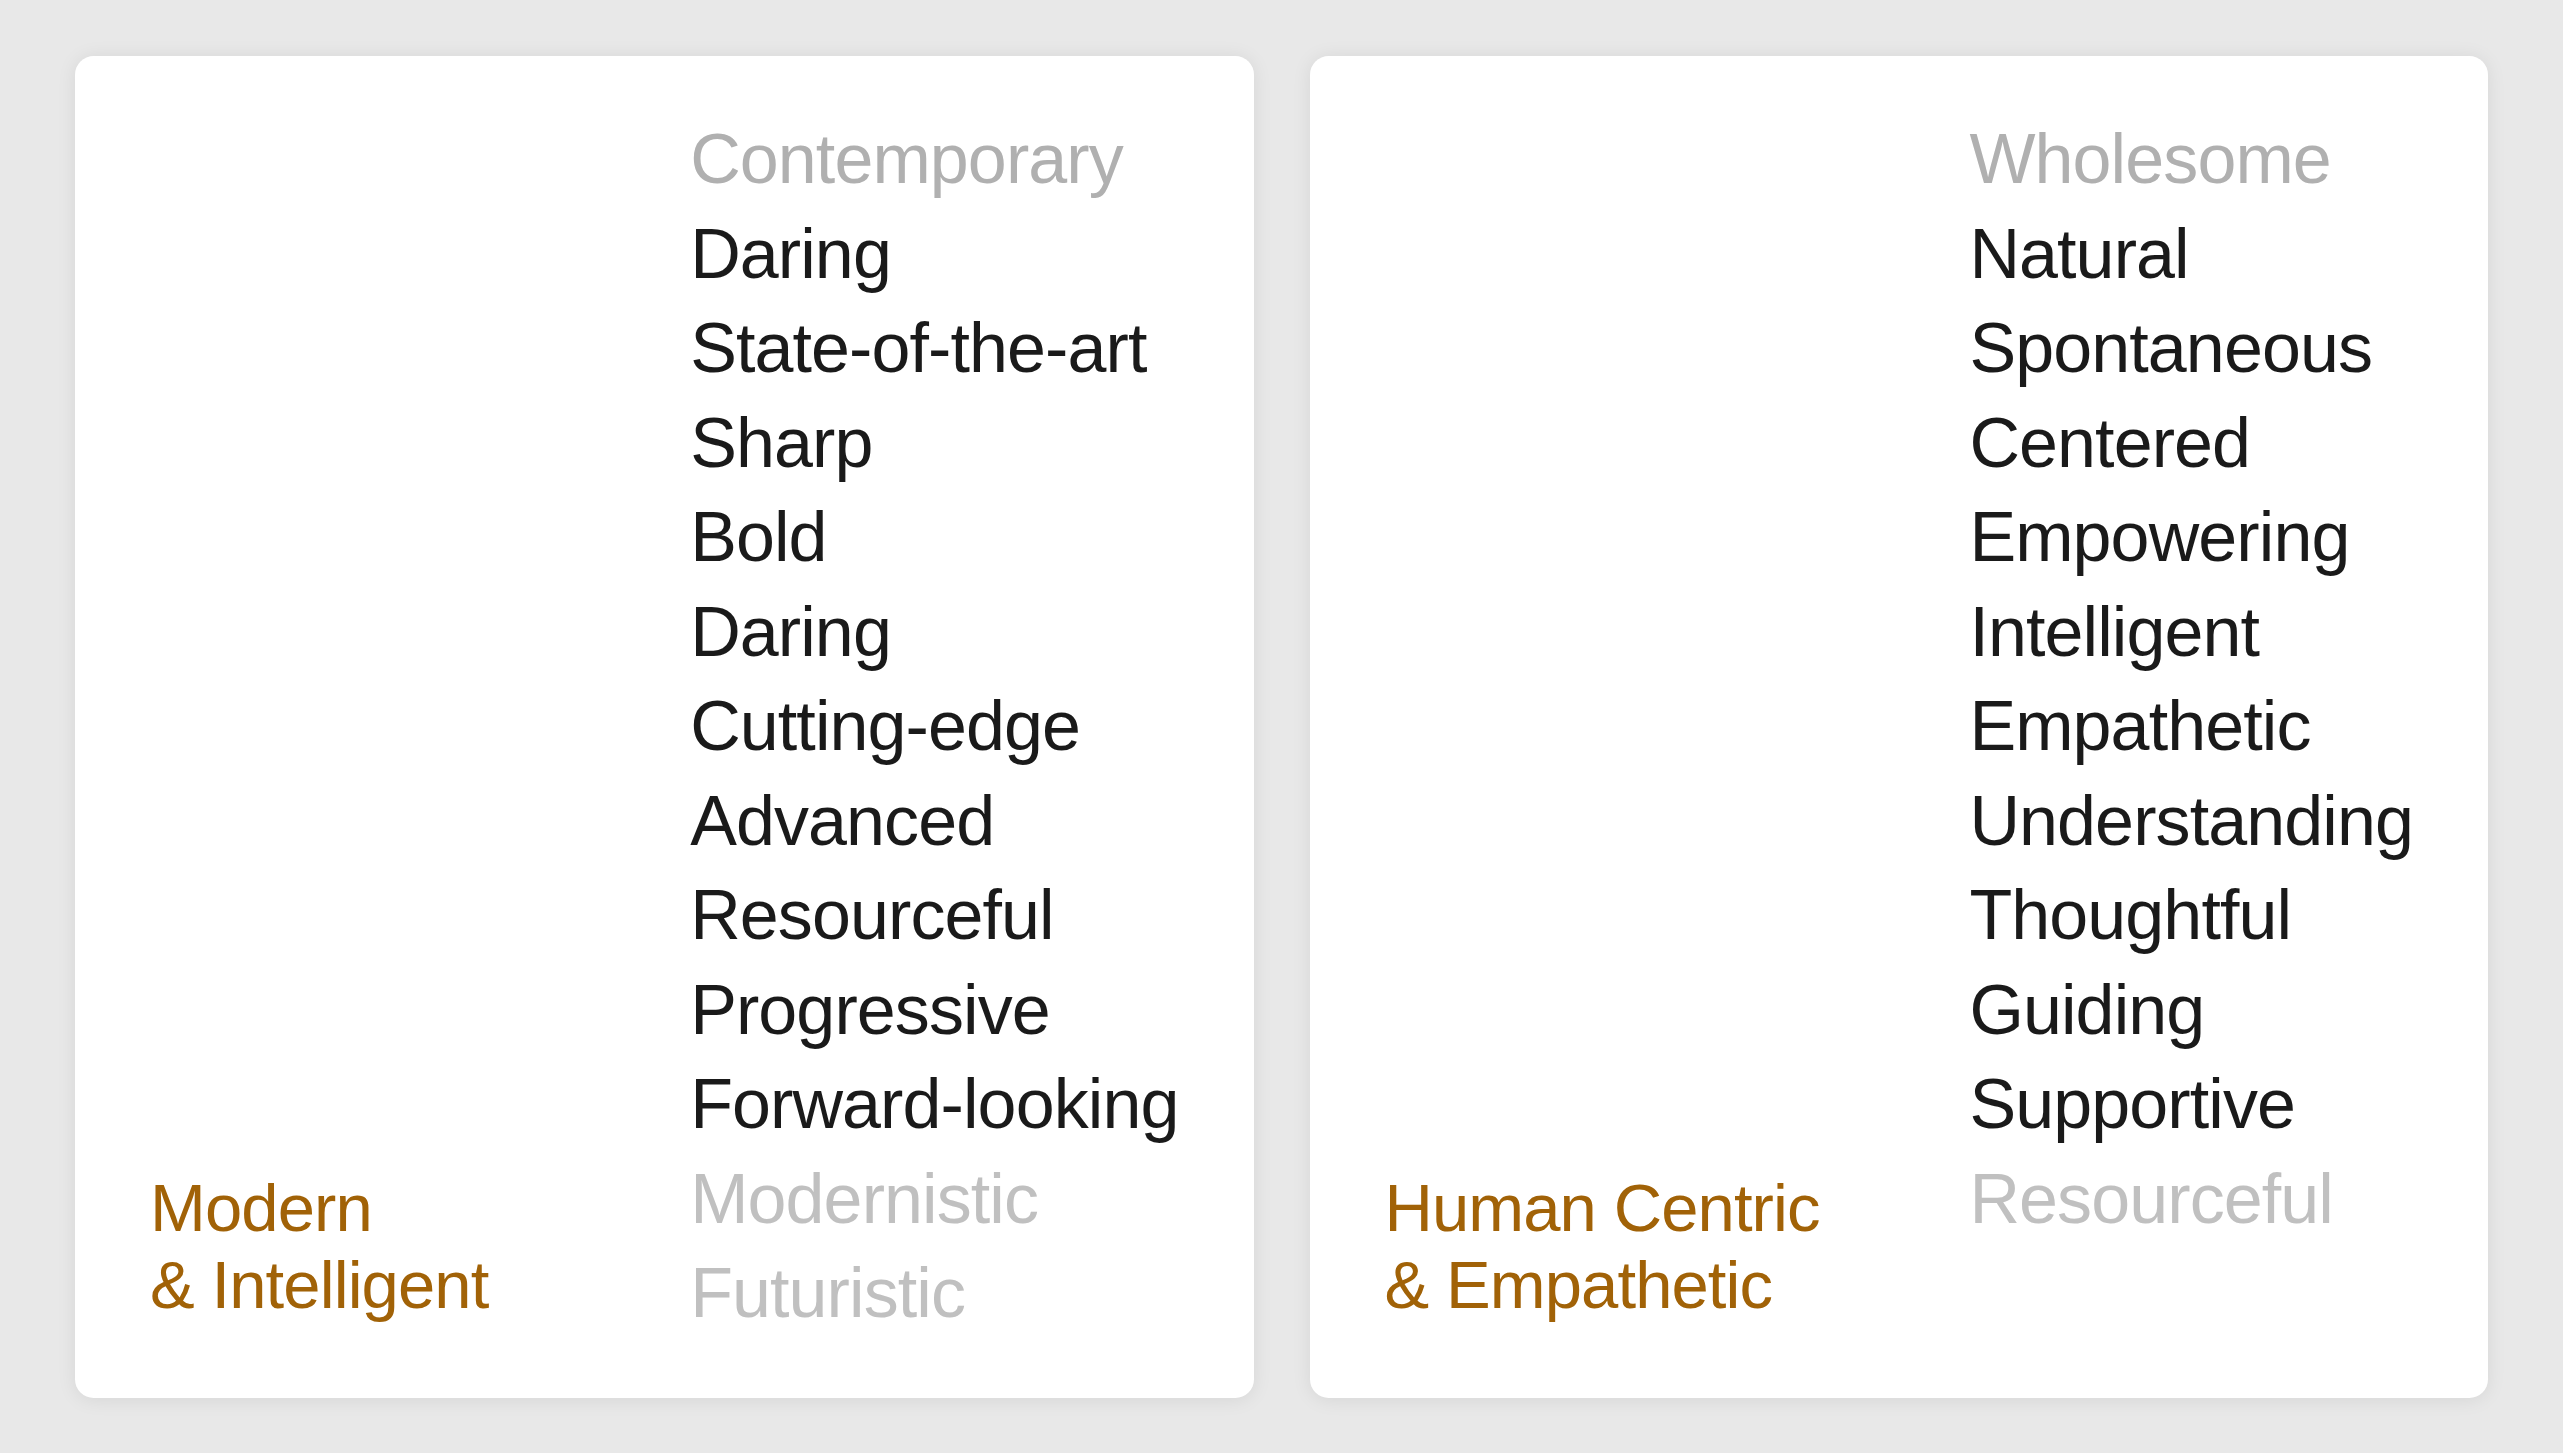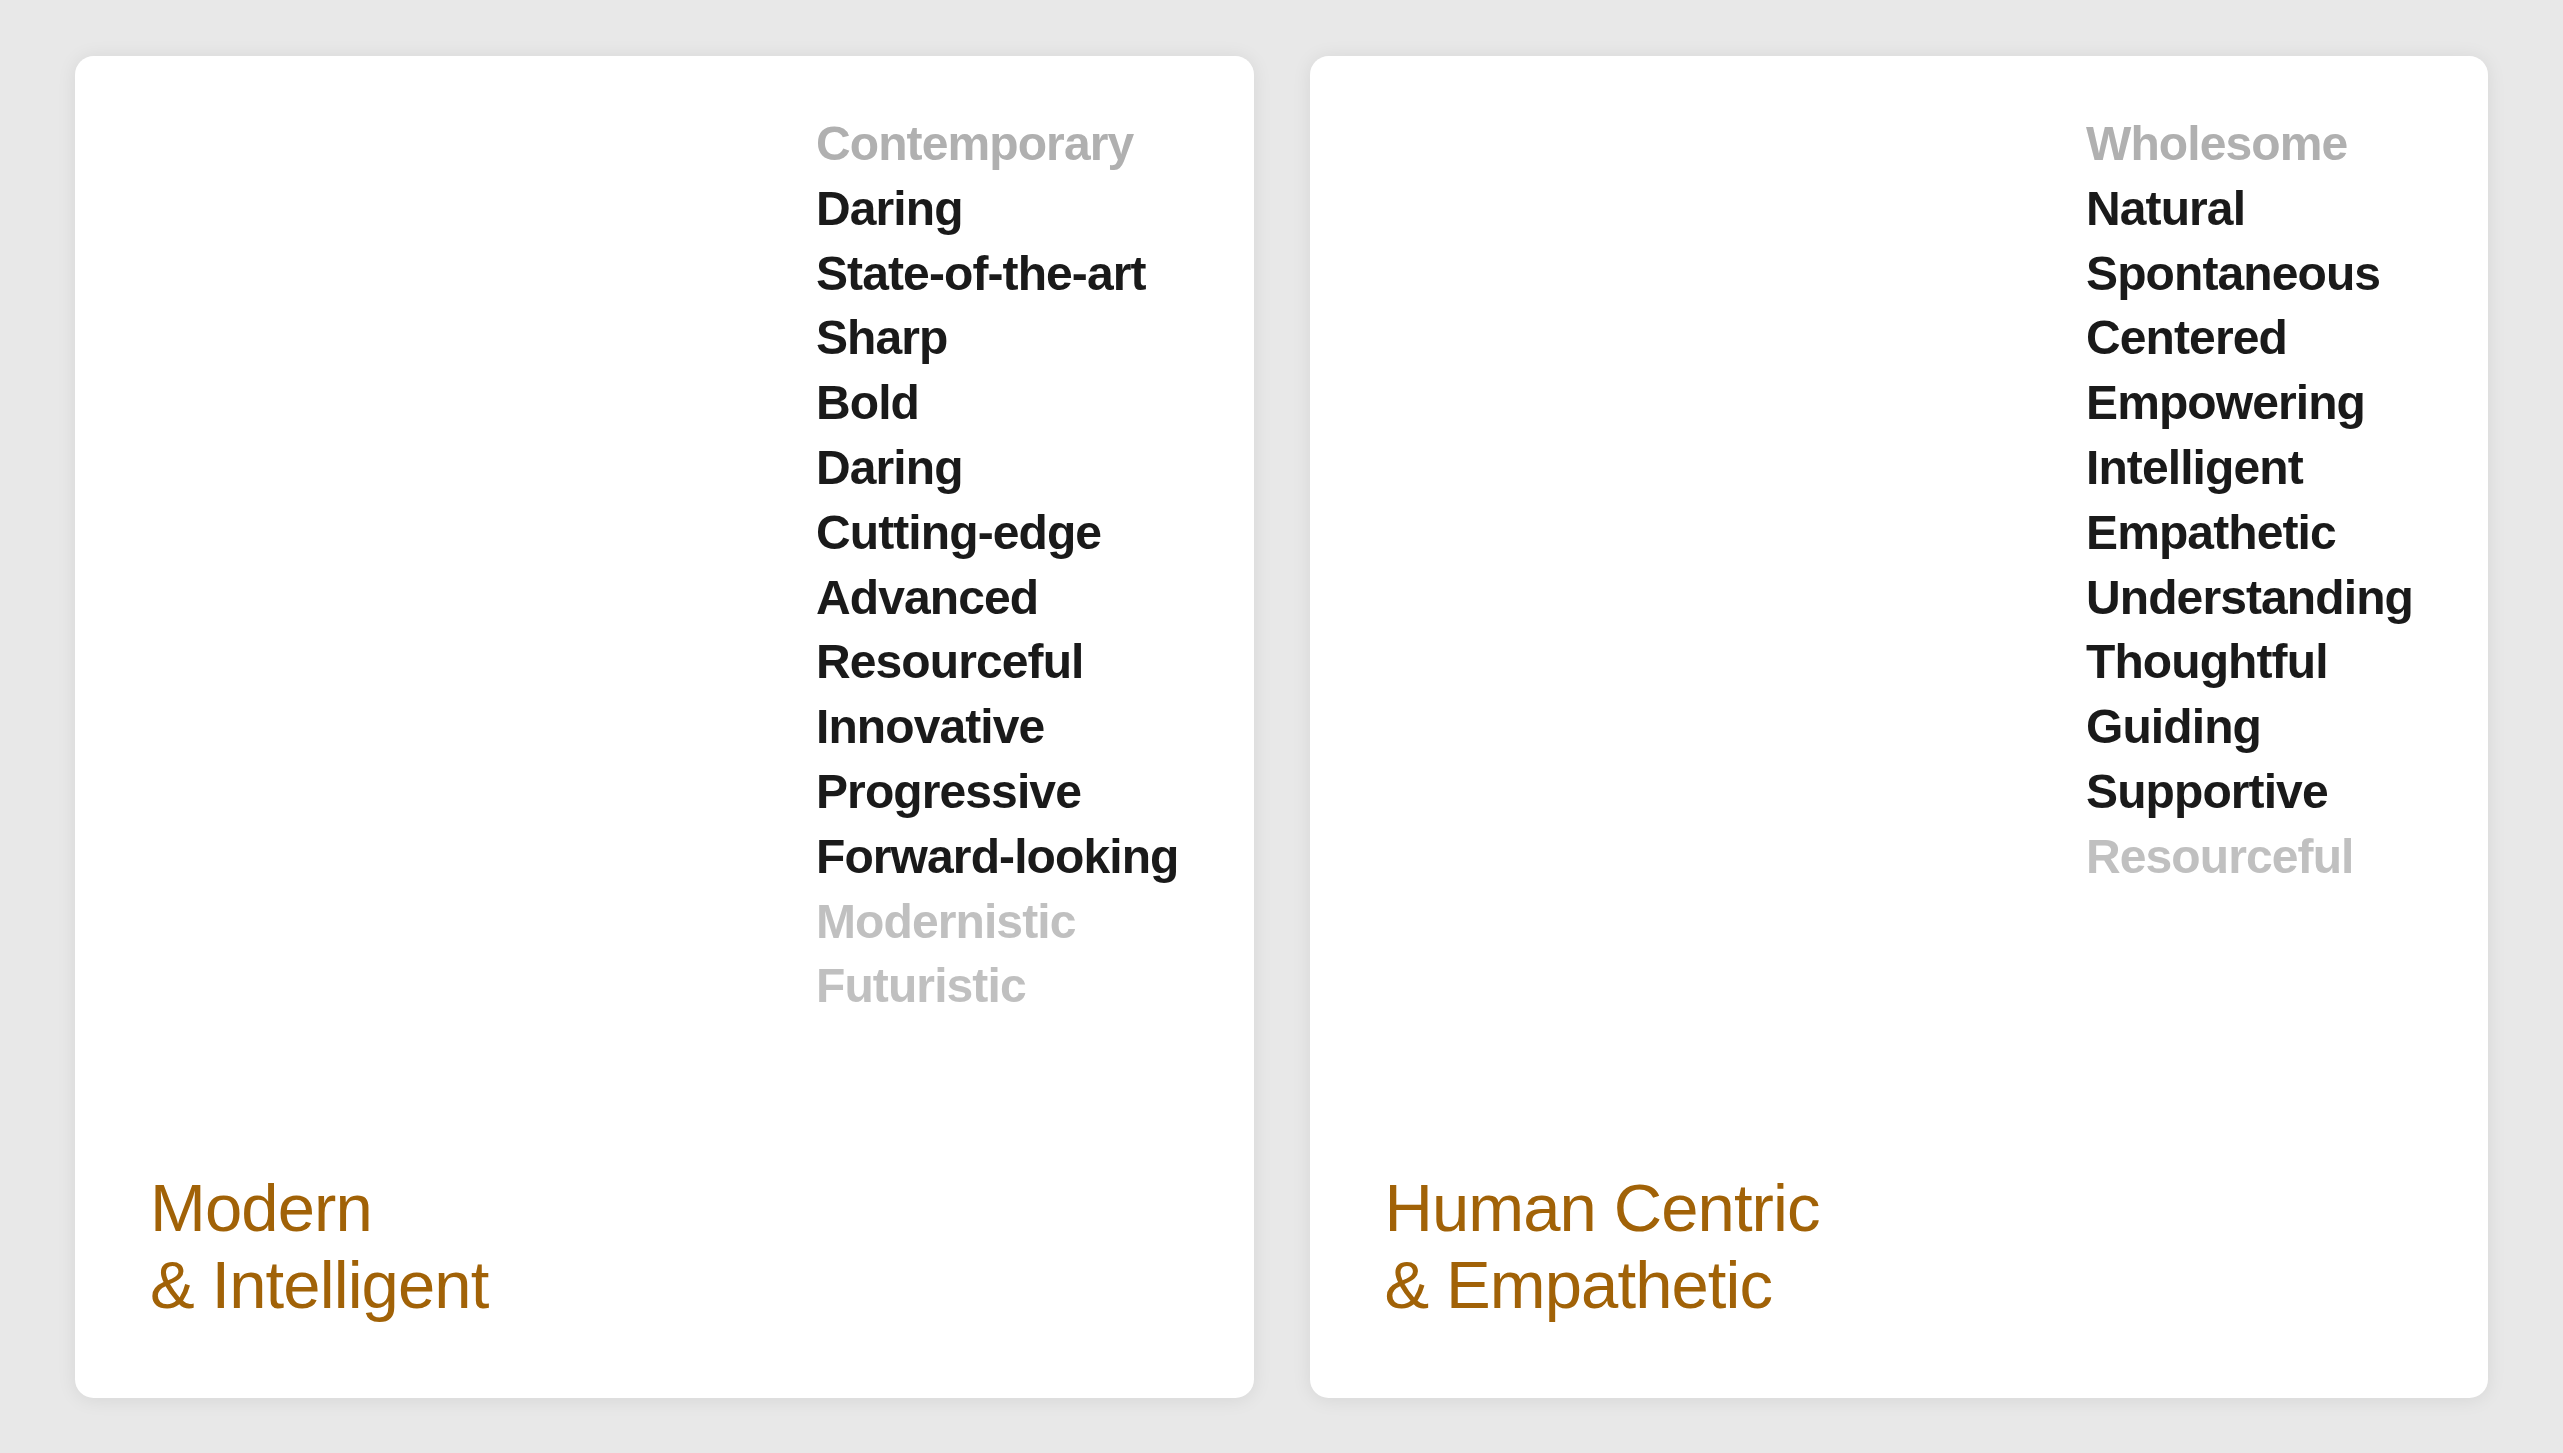--- a/index.html
+++ b/index.html
@@ -55,8 +55,8 @@
     }
 
     .word-item {
-      font-size: 48px;
-      font-weight: 700;
+      font-size: 70px;
+      font-weight: 400;
       line-height: 1.35;
       letter-spacing: -0.9px;
       color: #1a1a1a;

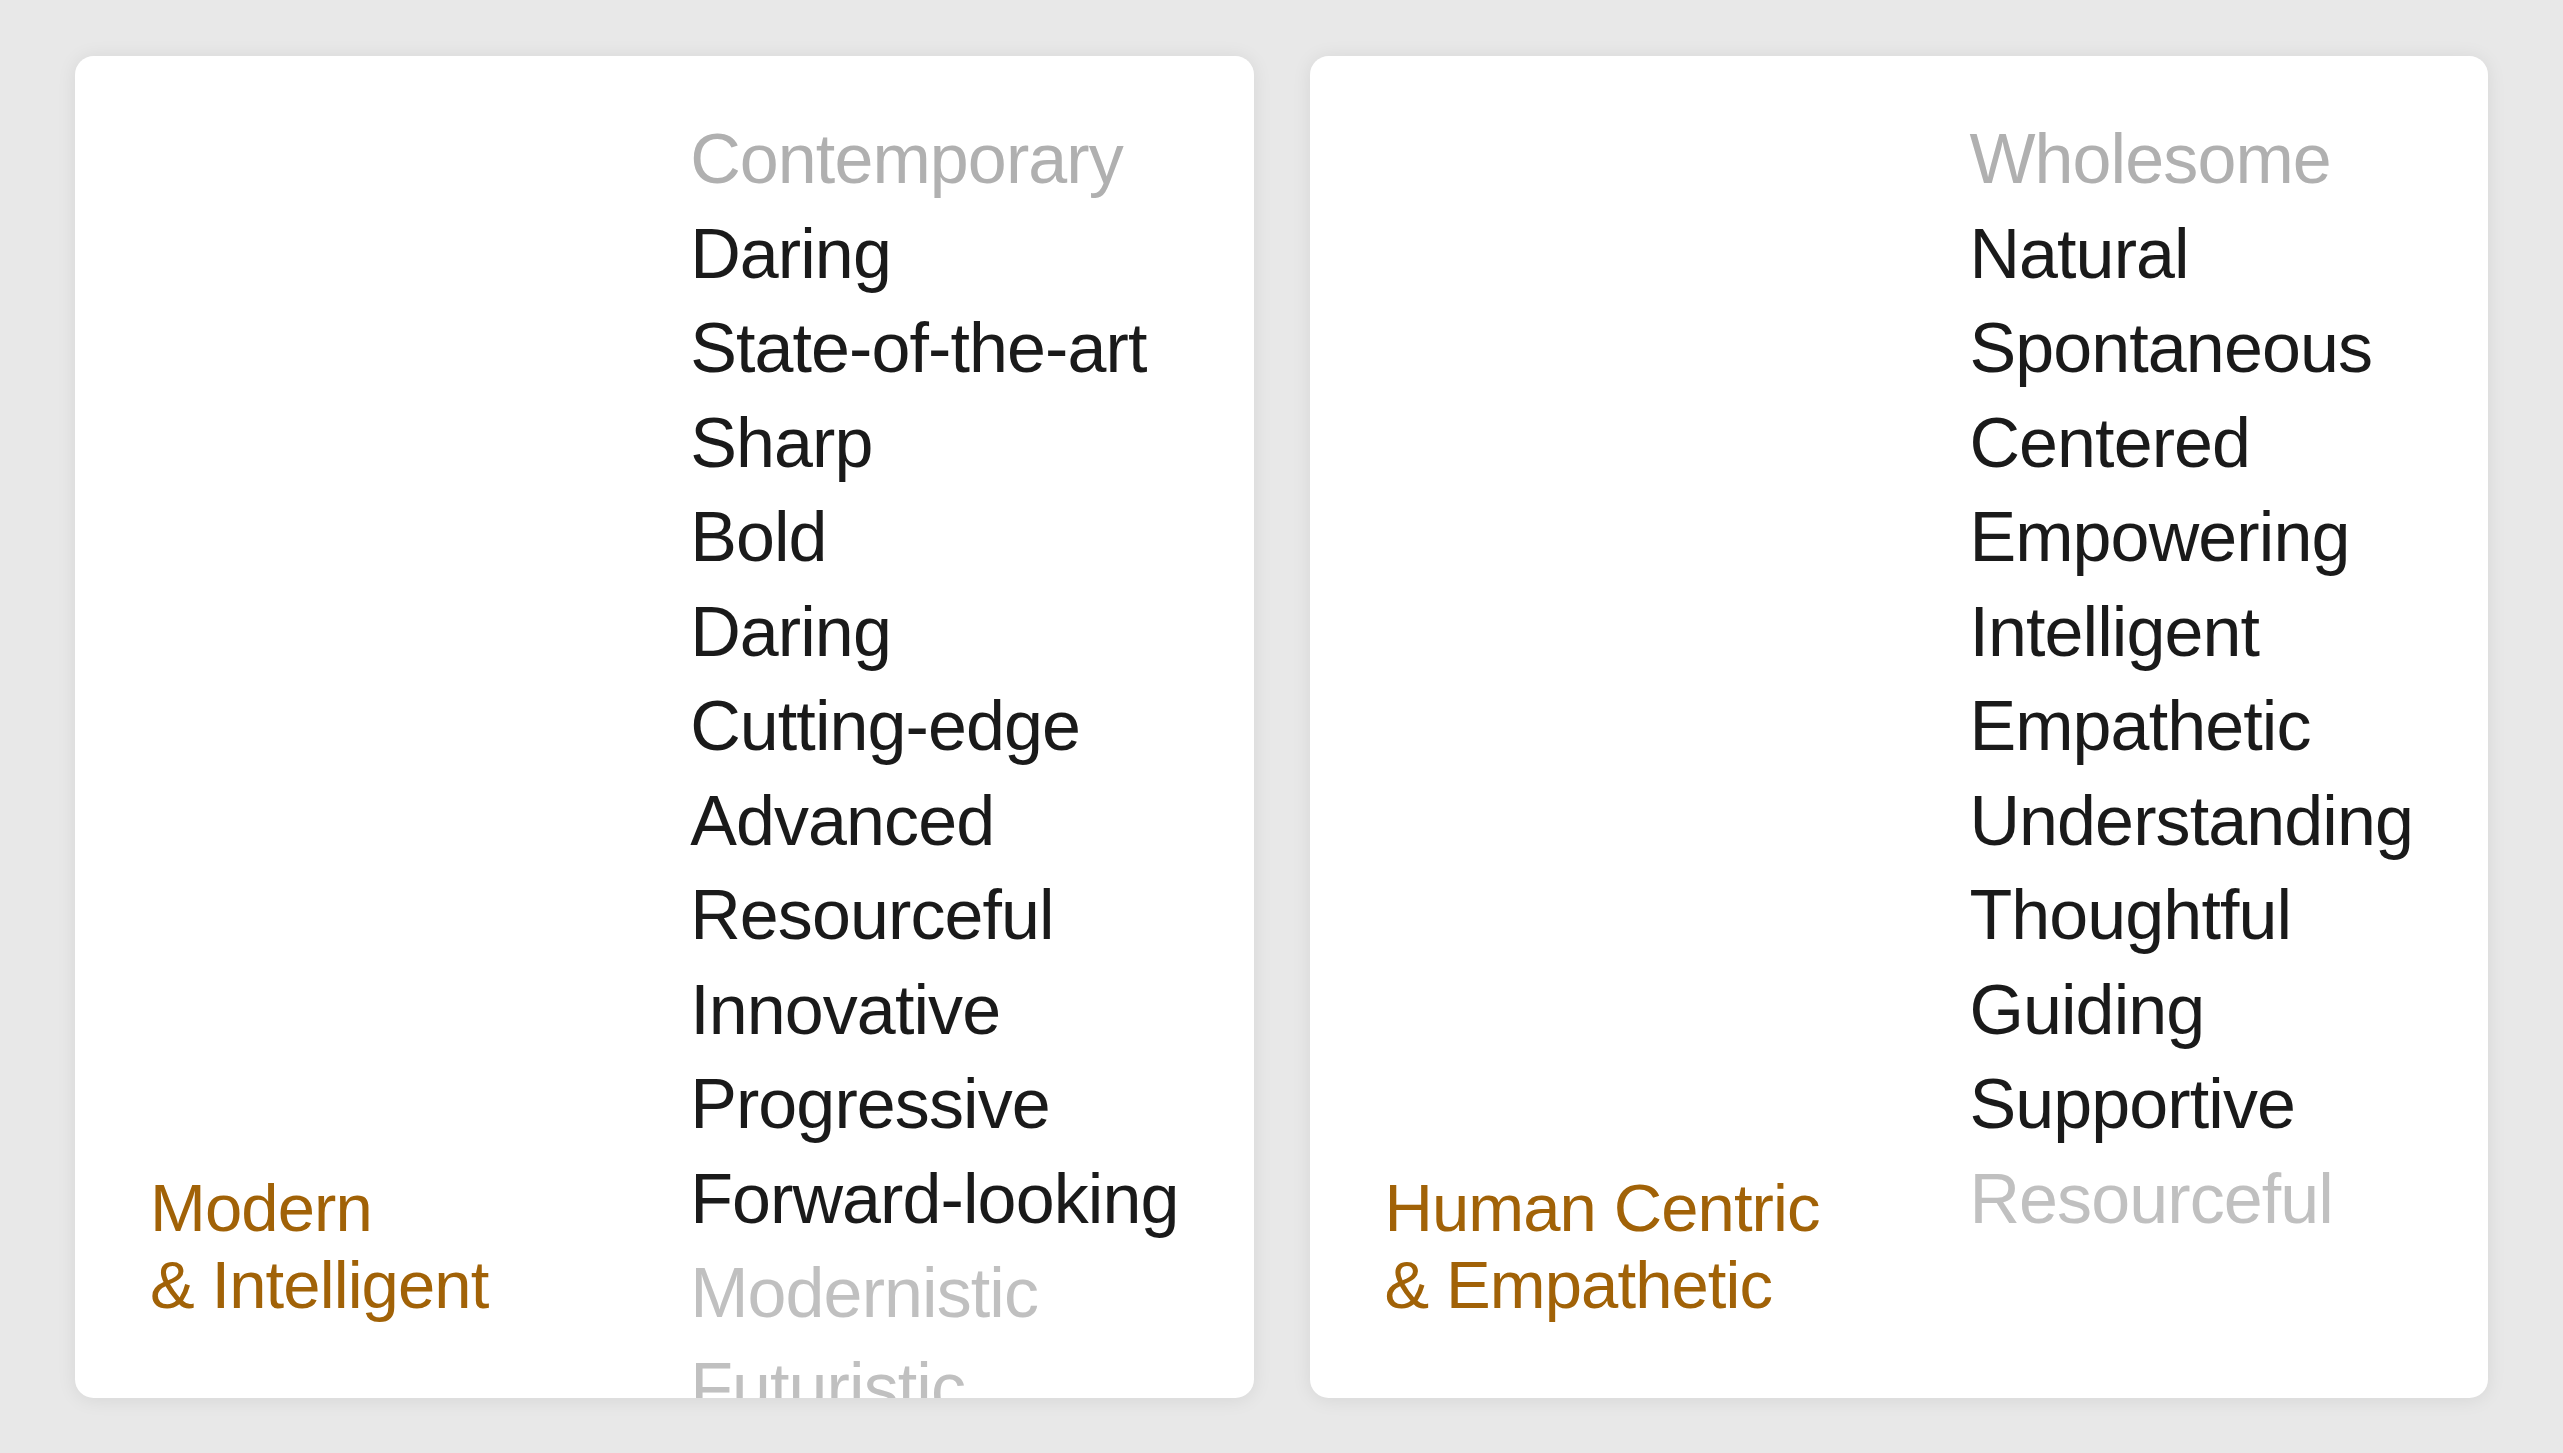--- a/index.html
+++ b/index.html
@@ -87,7 +87,6 @@
       <div class="word-item">Cutting-edge</div>
       <div class="word-item">Advanced</div>
       <div class="word-item">Resourceful</div>
-      <div class="word-item">Innovative</div>
       <div class="word-item">Progressive</div>
       <div class="word-item">Forward-looking</div>
       <div class="word-item faded-bottom">Modernistic</div>

